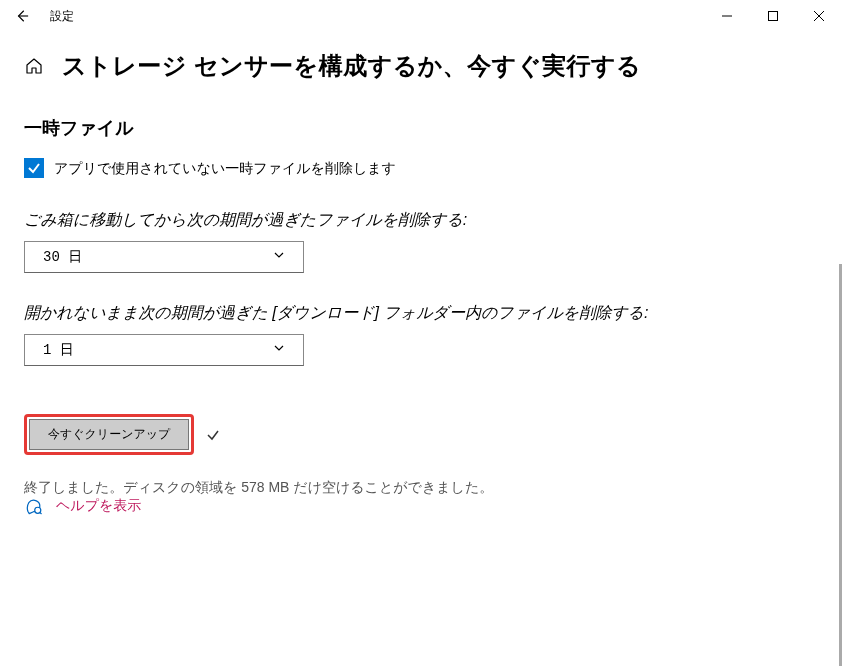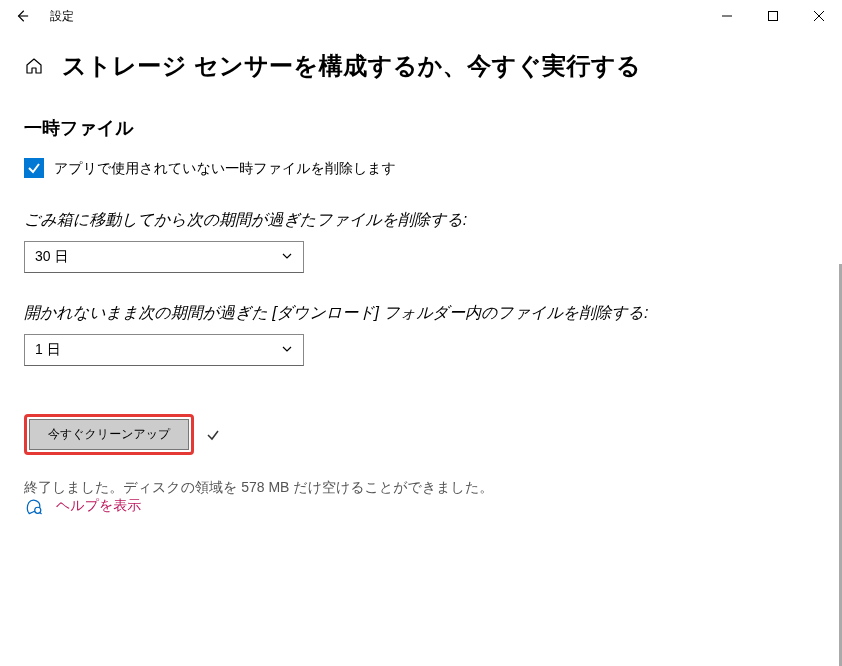--- a/index.html
+++ b/index.html
@@ -120,10 +120,11 @@
     display: flex;
     align-items: center;
     justify-content: space-between;
-    padding: 0 10px;
+    padding: 0 18px;
     cursor: pointer;
     margin-bottom: 30px;
     font-size: 14px;
+    font-family: Liberation Mono, monospace;
   }
   .dropdown .chevron svg { width: 12px; height: 12px; }
 

